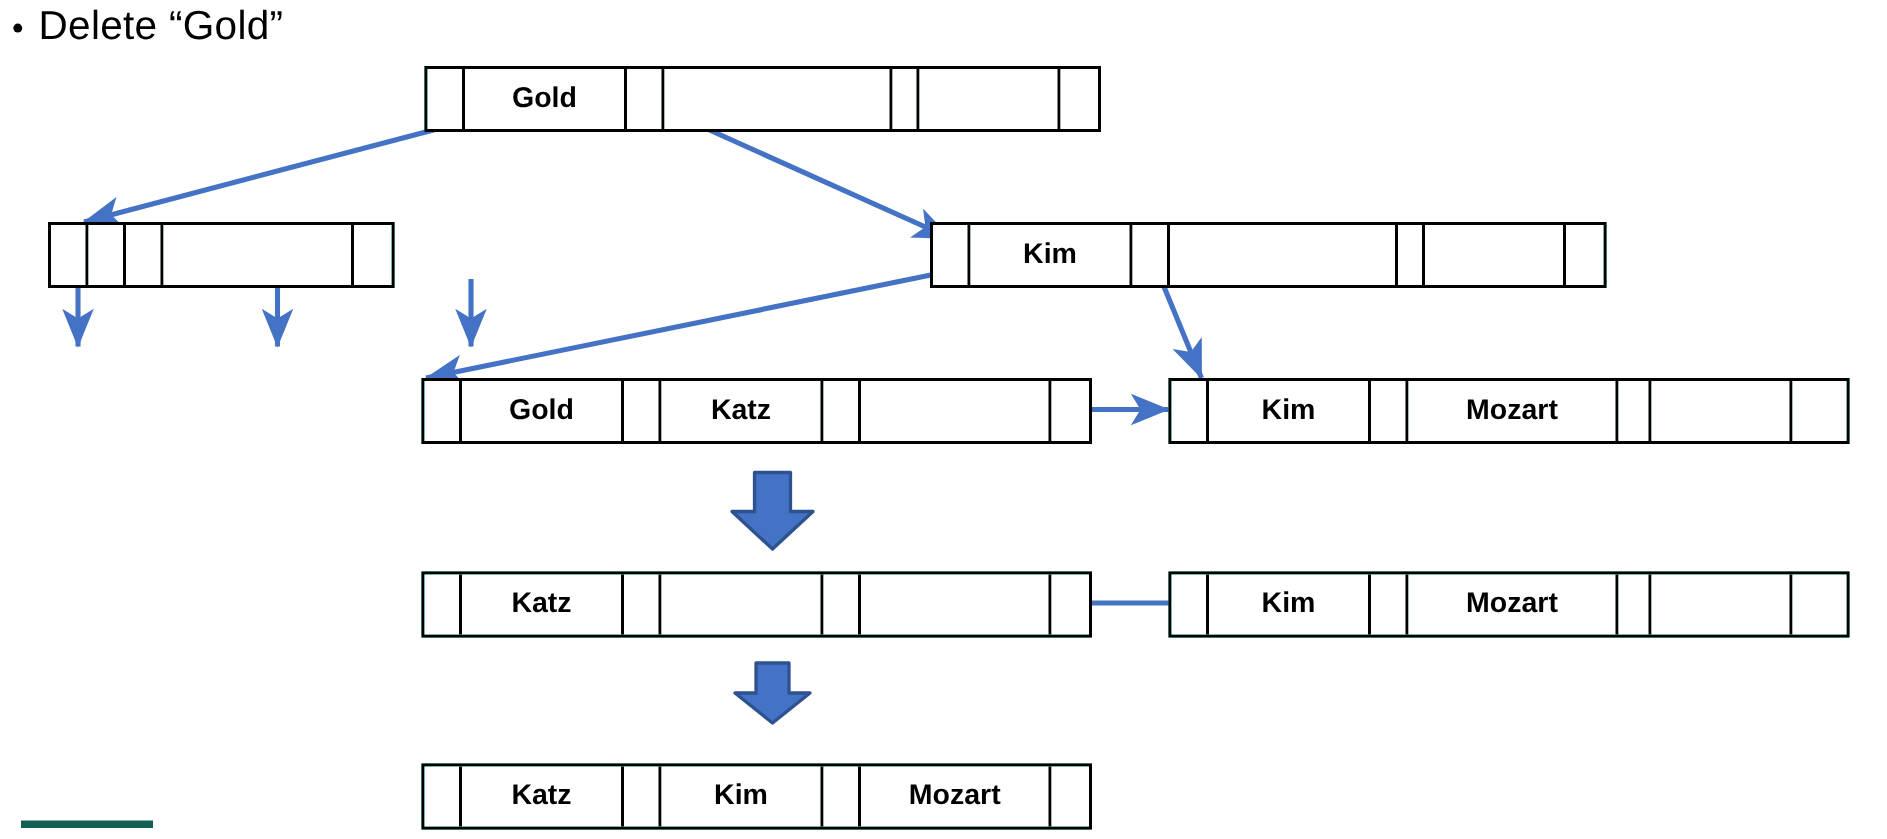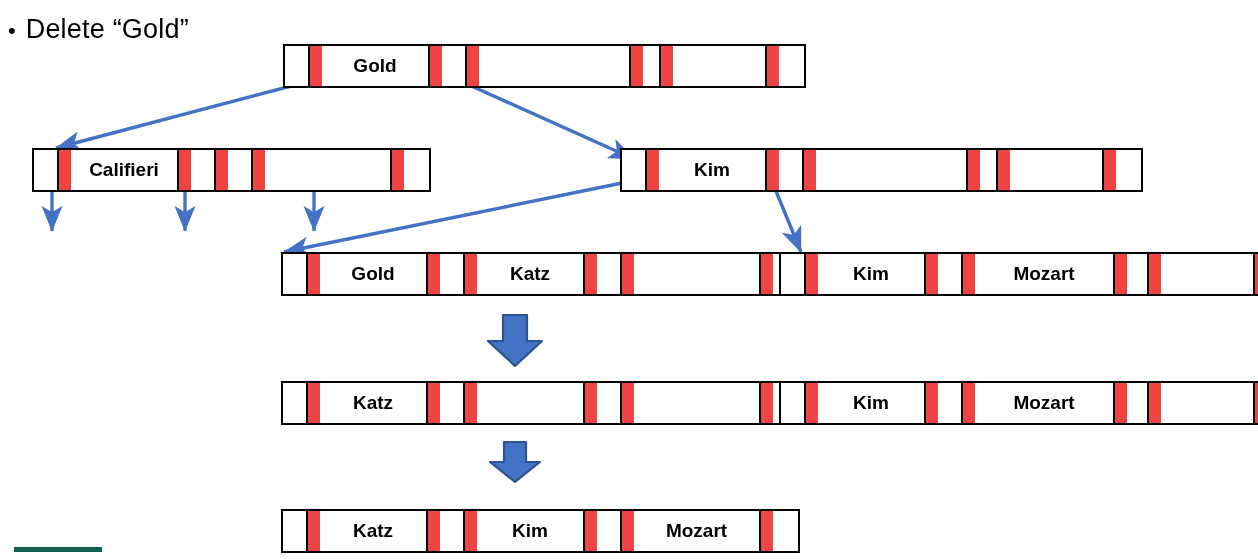--- a/index.html
+++ b/index.html
@@ -33,7 +33,6 @@
     color: #000;
     letter-spacing: 0.2px;
     white-space: nowrap;
-    margin-top: 12px;
   }
 
   

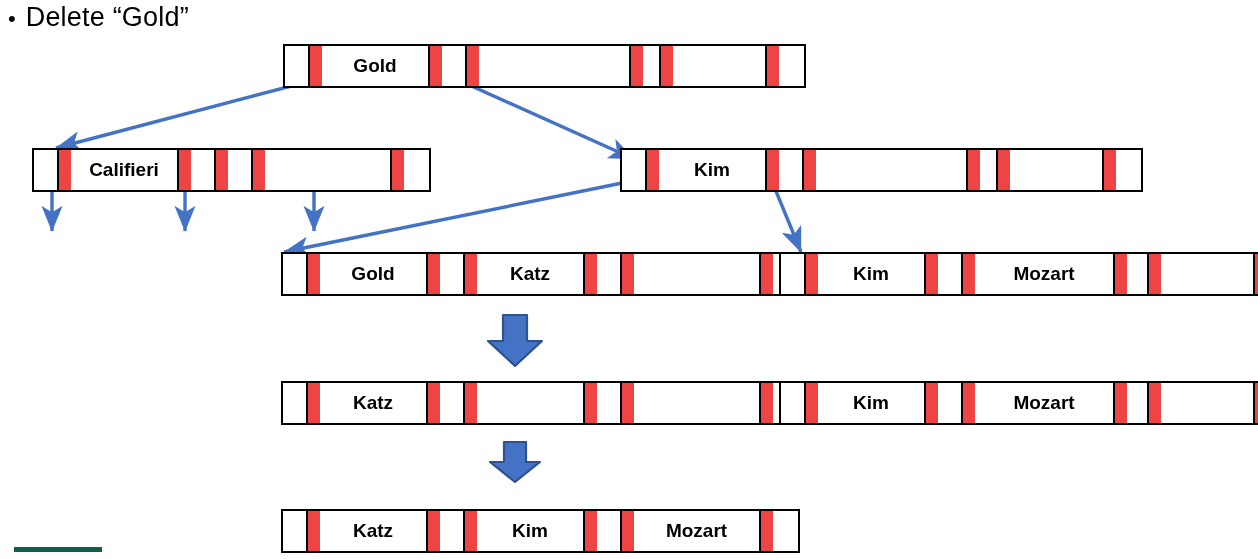--- a/index.html
+++ b/index.html
@@ -48,9 +48,8 @@
     position: absolute;
     display: flex;
     border: 2.6px solid #000;
-    background: #ef4444;
+    background: #14b8a6;
     height: 44px;
-    gap: 12px;
   }
   .cell {
     border-right: 2.6px solid #000;

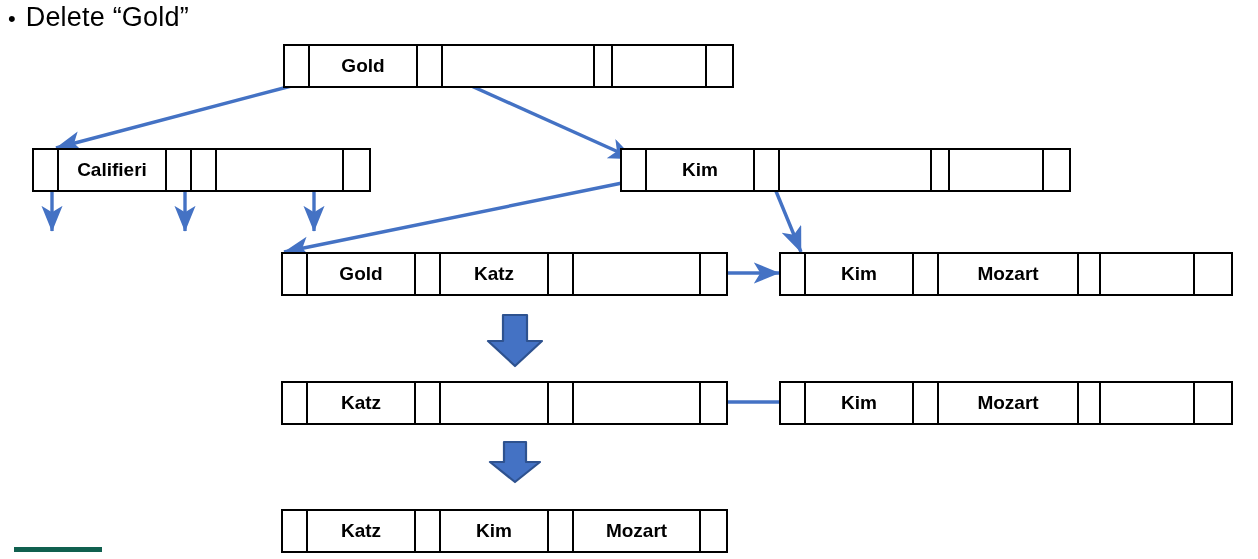--- a/index.html
+++ b/index.html
@@ -123,7 +123,6 @@
 
 <div class="node" id="internal-left" style="left:32px; top:148px;">
   <div class="cell ptr"></div>
-  <div class="cell key">Califieri</div>
   <div class="cell ptr"></div>
   <div class="cell ptr"></div>
   <div class="cell empty" style="width:127px;"></div>

